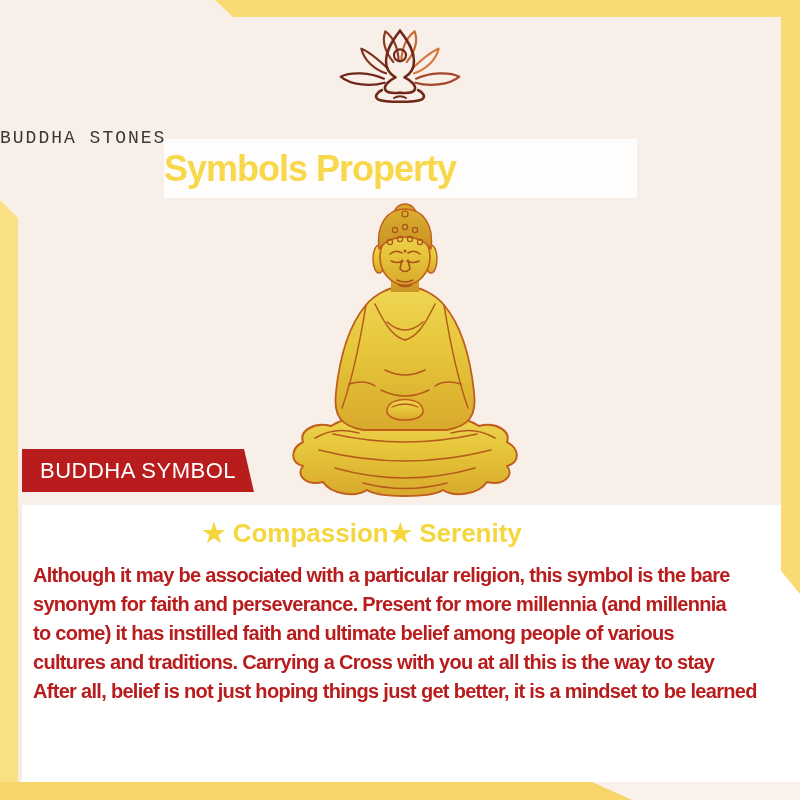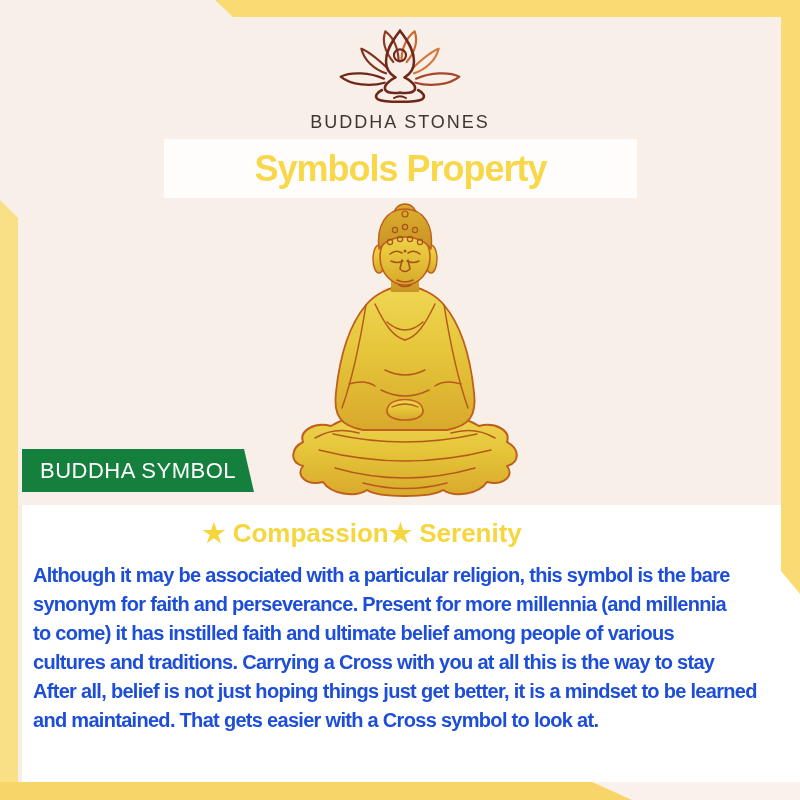--- a/index.html
+++ b/index.html
@@ -24,8 +24,8 @@
   
   .logo{position:absolute;left:330px;top:26px;width:140px;height:80px;}
   .brand-name{
-    position:absolute;left:0;top:112px;width:800px;text-align:center;
-    font-family:Liberation Sans, sans-serif;font-size:18px;letter-spacing:2px;
+    position:absolute;left:0;top:128px;width:800px;text-align:left;
+    font-family:Liberation Mono, monospace;font-size:18px;letter-spacing:2px;
     color:#3C3733;
   }
   

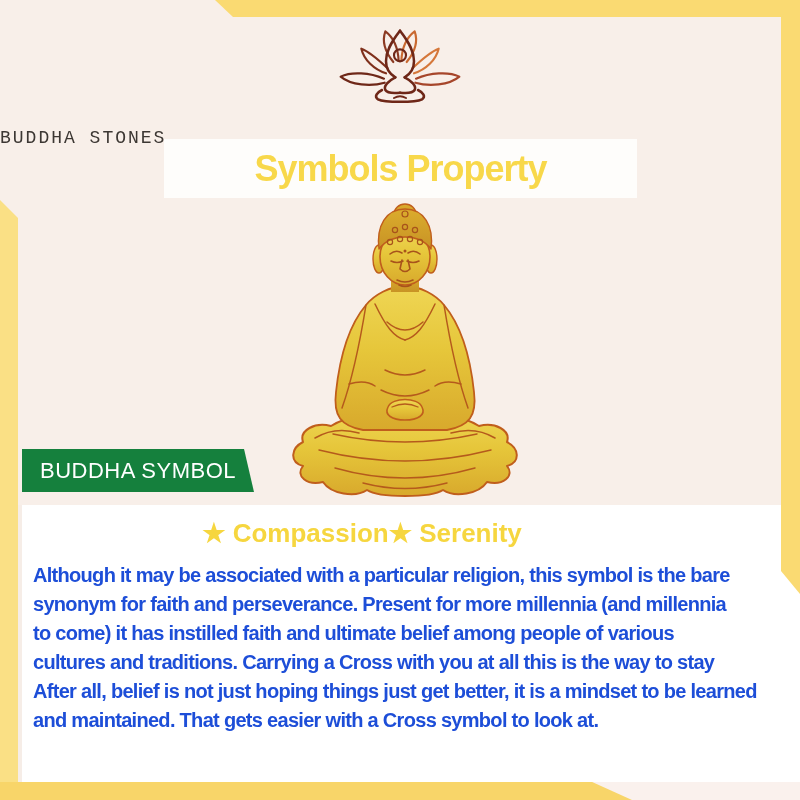--- a/index.html
+++ b/index.html
@@ -31,7 +31,7 @@
   
   .heading-box{
     position:absolute;left:164px;top:139px;width:473px;height:59px;background:#FEFDFB;
-    display:flex;align-items:center;justify-content:center;
+    display:flex;align-items:center;justify-content:flex-start;
   }
   .heading-text{
     font-size:36px;font-weight:700;letter-spacing:-1px;color:#F8D84A;

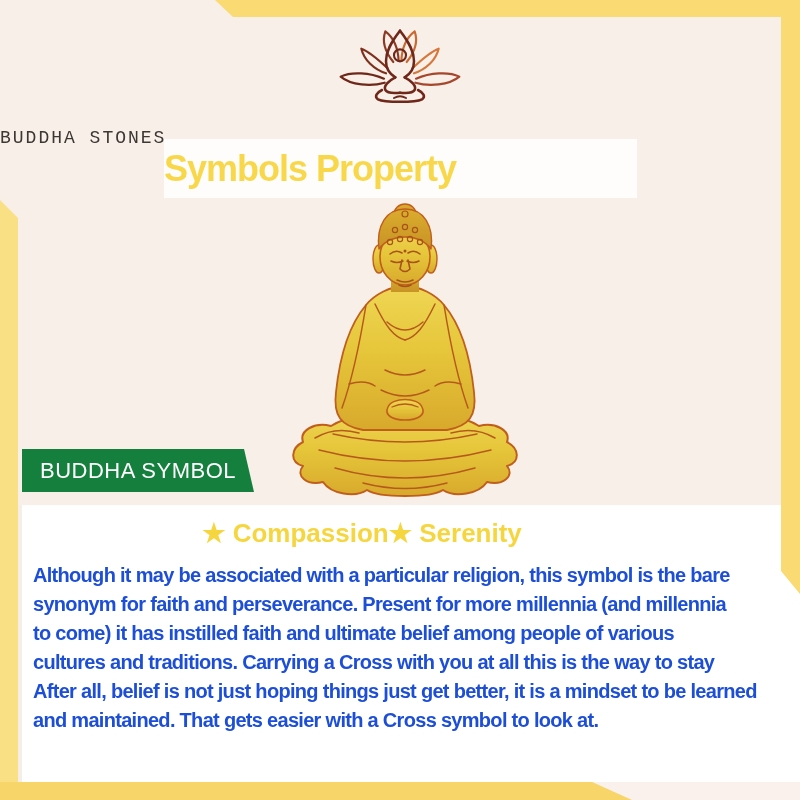--- a/index.html
+++ b/index.html
@@ -40,7 +40,7 @@
   .buddha{position:absolute;left:277px;top:202px;width:256px;height:300px;}
   
   .ribbon{
-    position:absolute;left:22px;top:449px;width:232px;height:43px;background:#15803d;
+    position:absolute;left:22px;top:449px;width:232px;height:43px;background:#b91c1c;
     clip-path:polygon(0 0,95.7% 0,100% 100%,0 100%);
     line-height:43px;padding-left:18px;box-sizing:border-box;
     color:#FFFFFF;font-size:22px;letter-spacing:.5px;

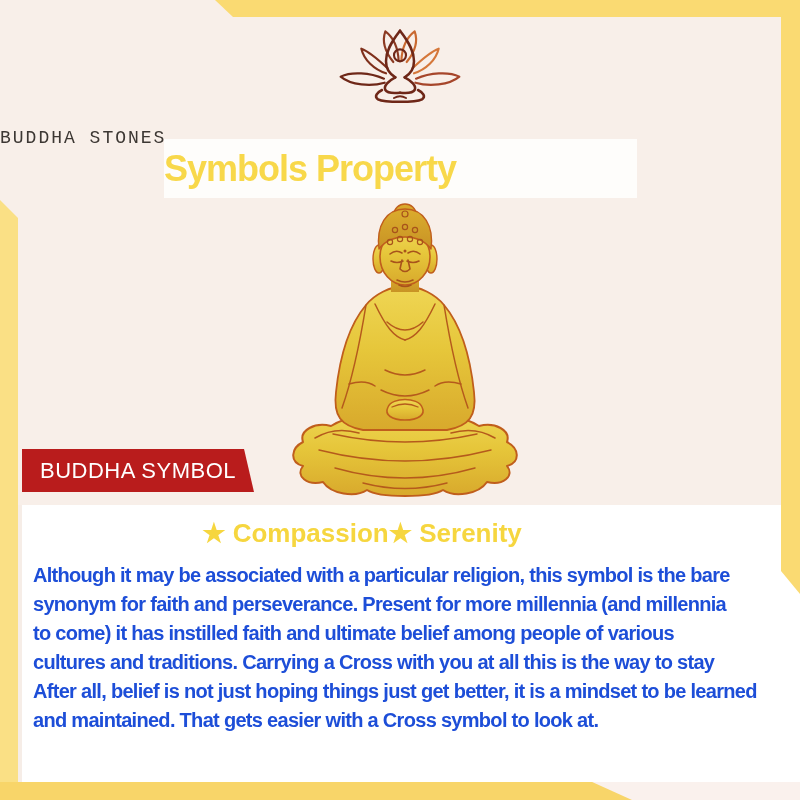--- a/index.html
+++ b/index.html
@@ -53,7 +53,7 @@
   .paragraph{
     position:absolute;left:33px;top:561px;width:748px;
     font-size:20px;font-weight:700;line-height:29px;letter-spacing:-0.7px;
-    color:#1d4ed8;
+    color:#b91c1c;
   }
   .paragraph .line{white-space:nowrap;}
 </style>

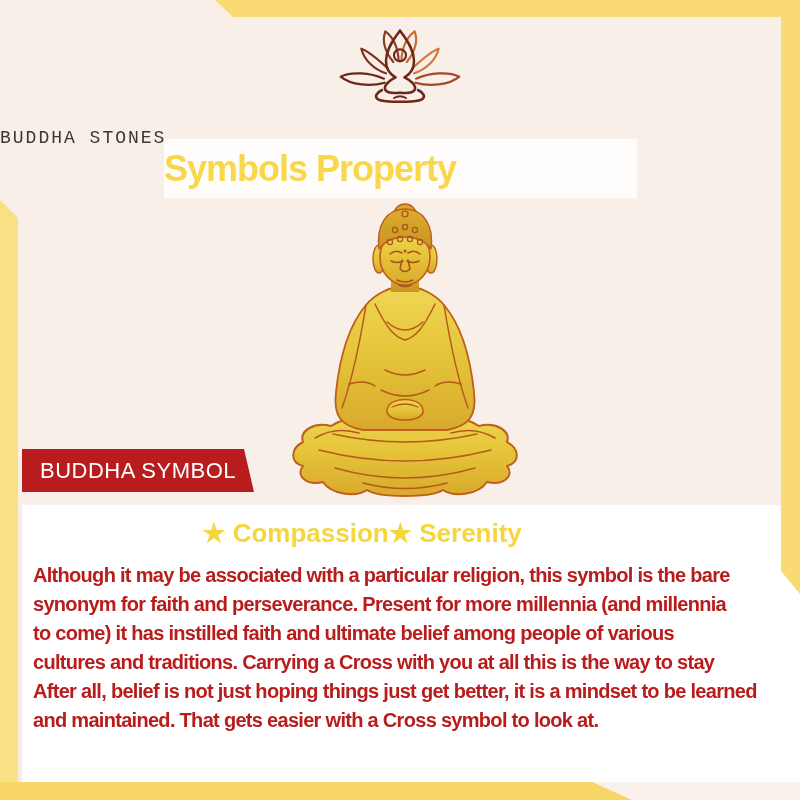--- a/index.html
+++ b/index.html
@@ -191,7 +191,6 @@
     <div class="line">to come) it has instilled faith and ultimate belief among people of various</div>
     <div class="line">cultures and traditions. Carrying a Cross with you at all this is the way to stay</div>
     <div class="line">After all, belief is not just hoping things just get better, it is a mindset to be learned</div>
-    <div class="line">and maintained. That gets easier with a Cross symbol to look at.</div>
   </div>
 
 </div>

